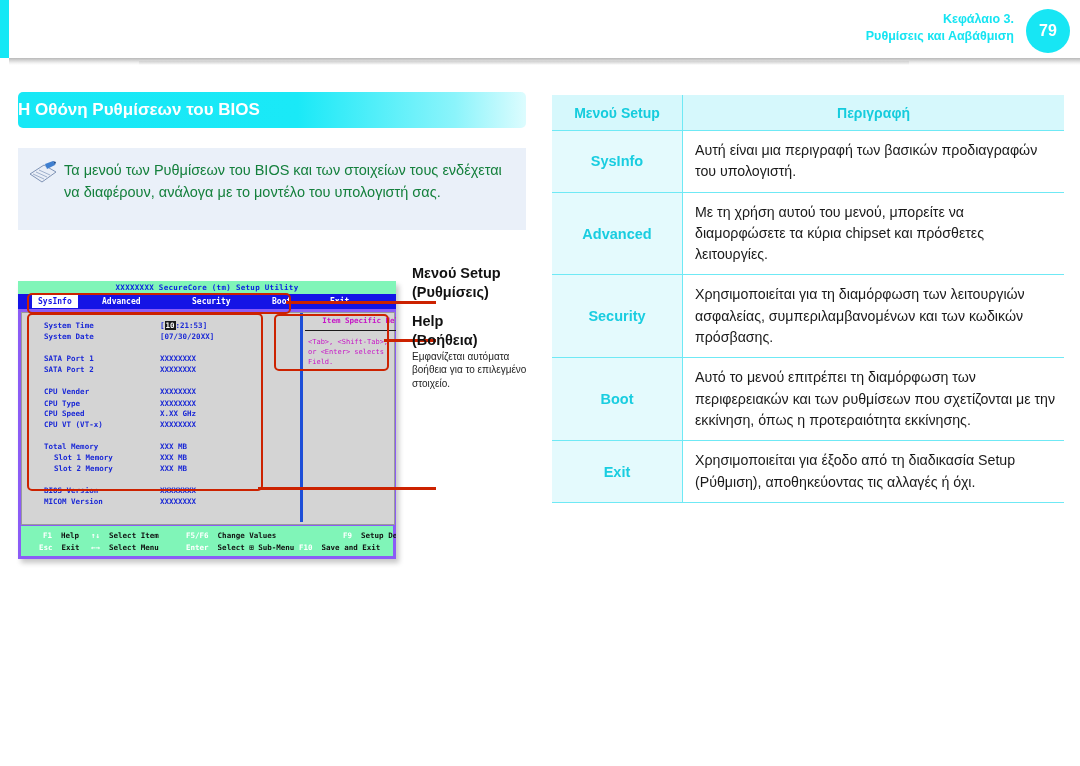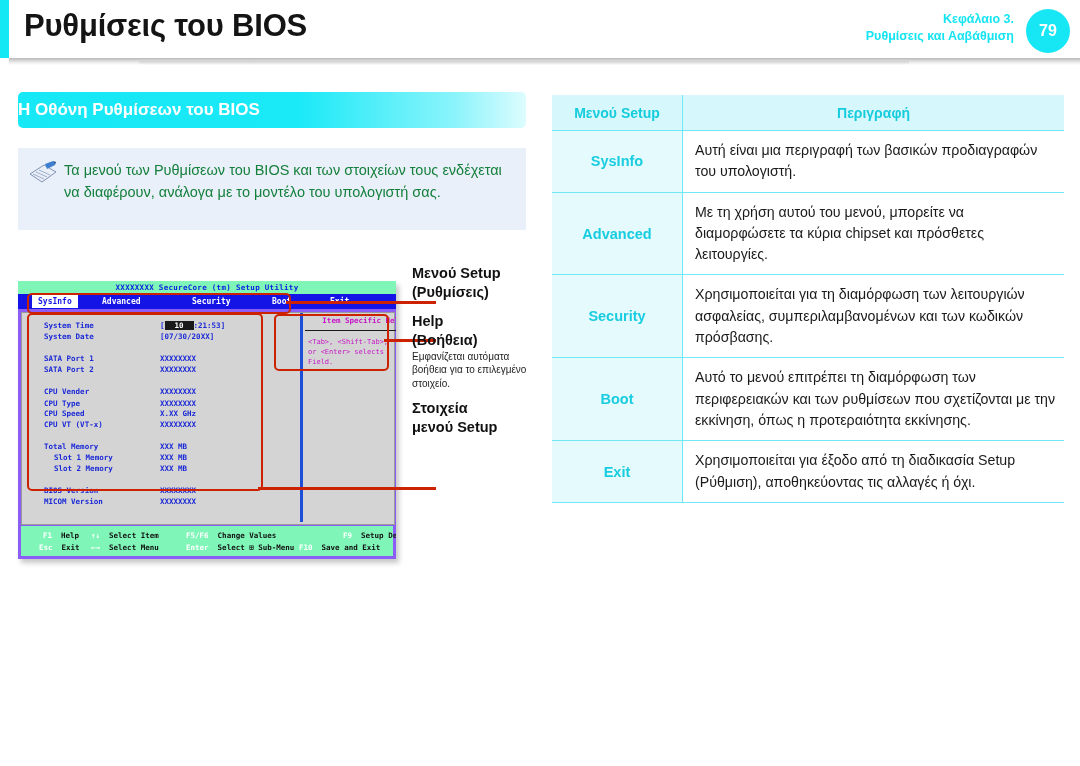--- a/index.html
+++ b/index.html
@@ -355,7 +355,6 @@
 
 <div class="page-header">
   <div class="header-accent-bar"></div>
-  <div class="header-title">Ρυθμίσεις του BIOS</div>
   <div class="header-right">
     <span class="header-chapter">Κεφάλαιο 3.</span>
     <span class="header-subtitle">Ρυθμίσεις και Ααβάθμιση</span>

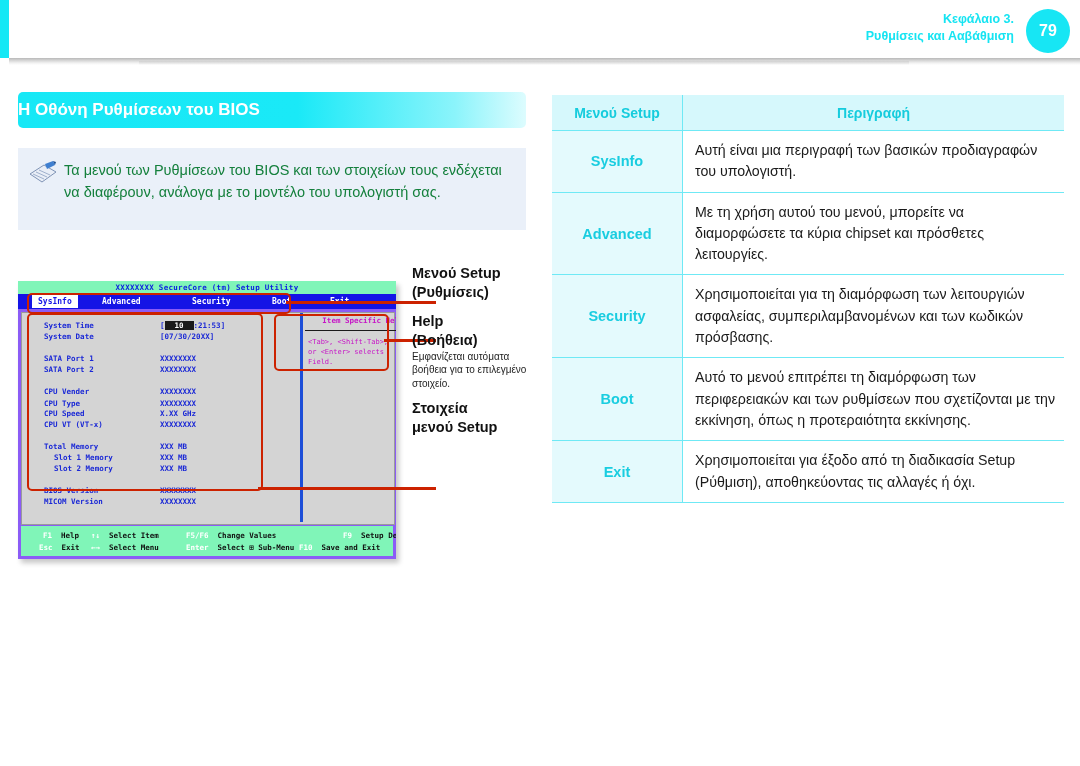--- a/index.html
+++ b/index.html
@@ -253,7 +253,7 @@
   .bios-row .val .hl {
     background: #1a1a1a;
     color: #ffffff;
-    padding: 0 10px;
+    padding: 0 1px;
   }
 
   .bios-footer {

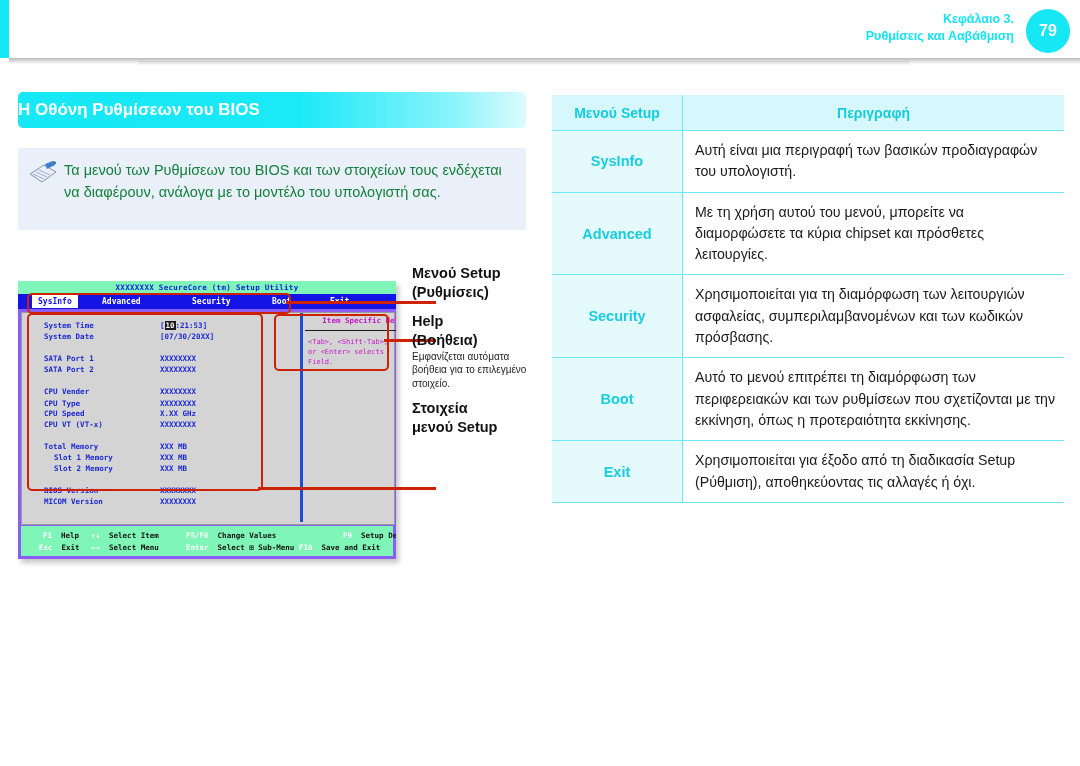--- a/index.html
+++ b/index.html
@@ -491,10 +491,6 @@
     <div class="callout-head">Help</div>
     <div class="callout-head">(Βοήθεια)</div>
     <div class="callout-sub">Εμφανίζεται αυτόματα βοήθεια για το επιλεγμένο στοιχείο.</div>
-  </div>
-  <div class="callout-block">
-    <div class="callout-head">Στοιχεία</div>
-    <div class="callout-head">μενού Setup</div>
   </div>
 </div>
 

